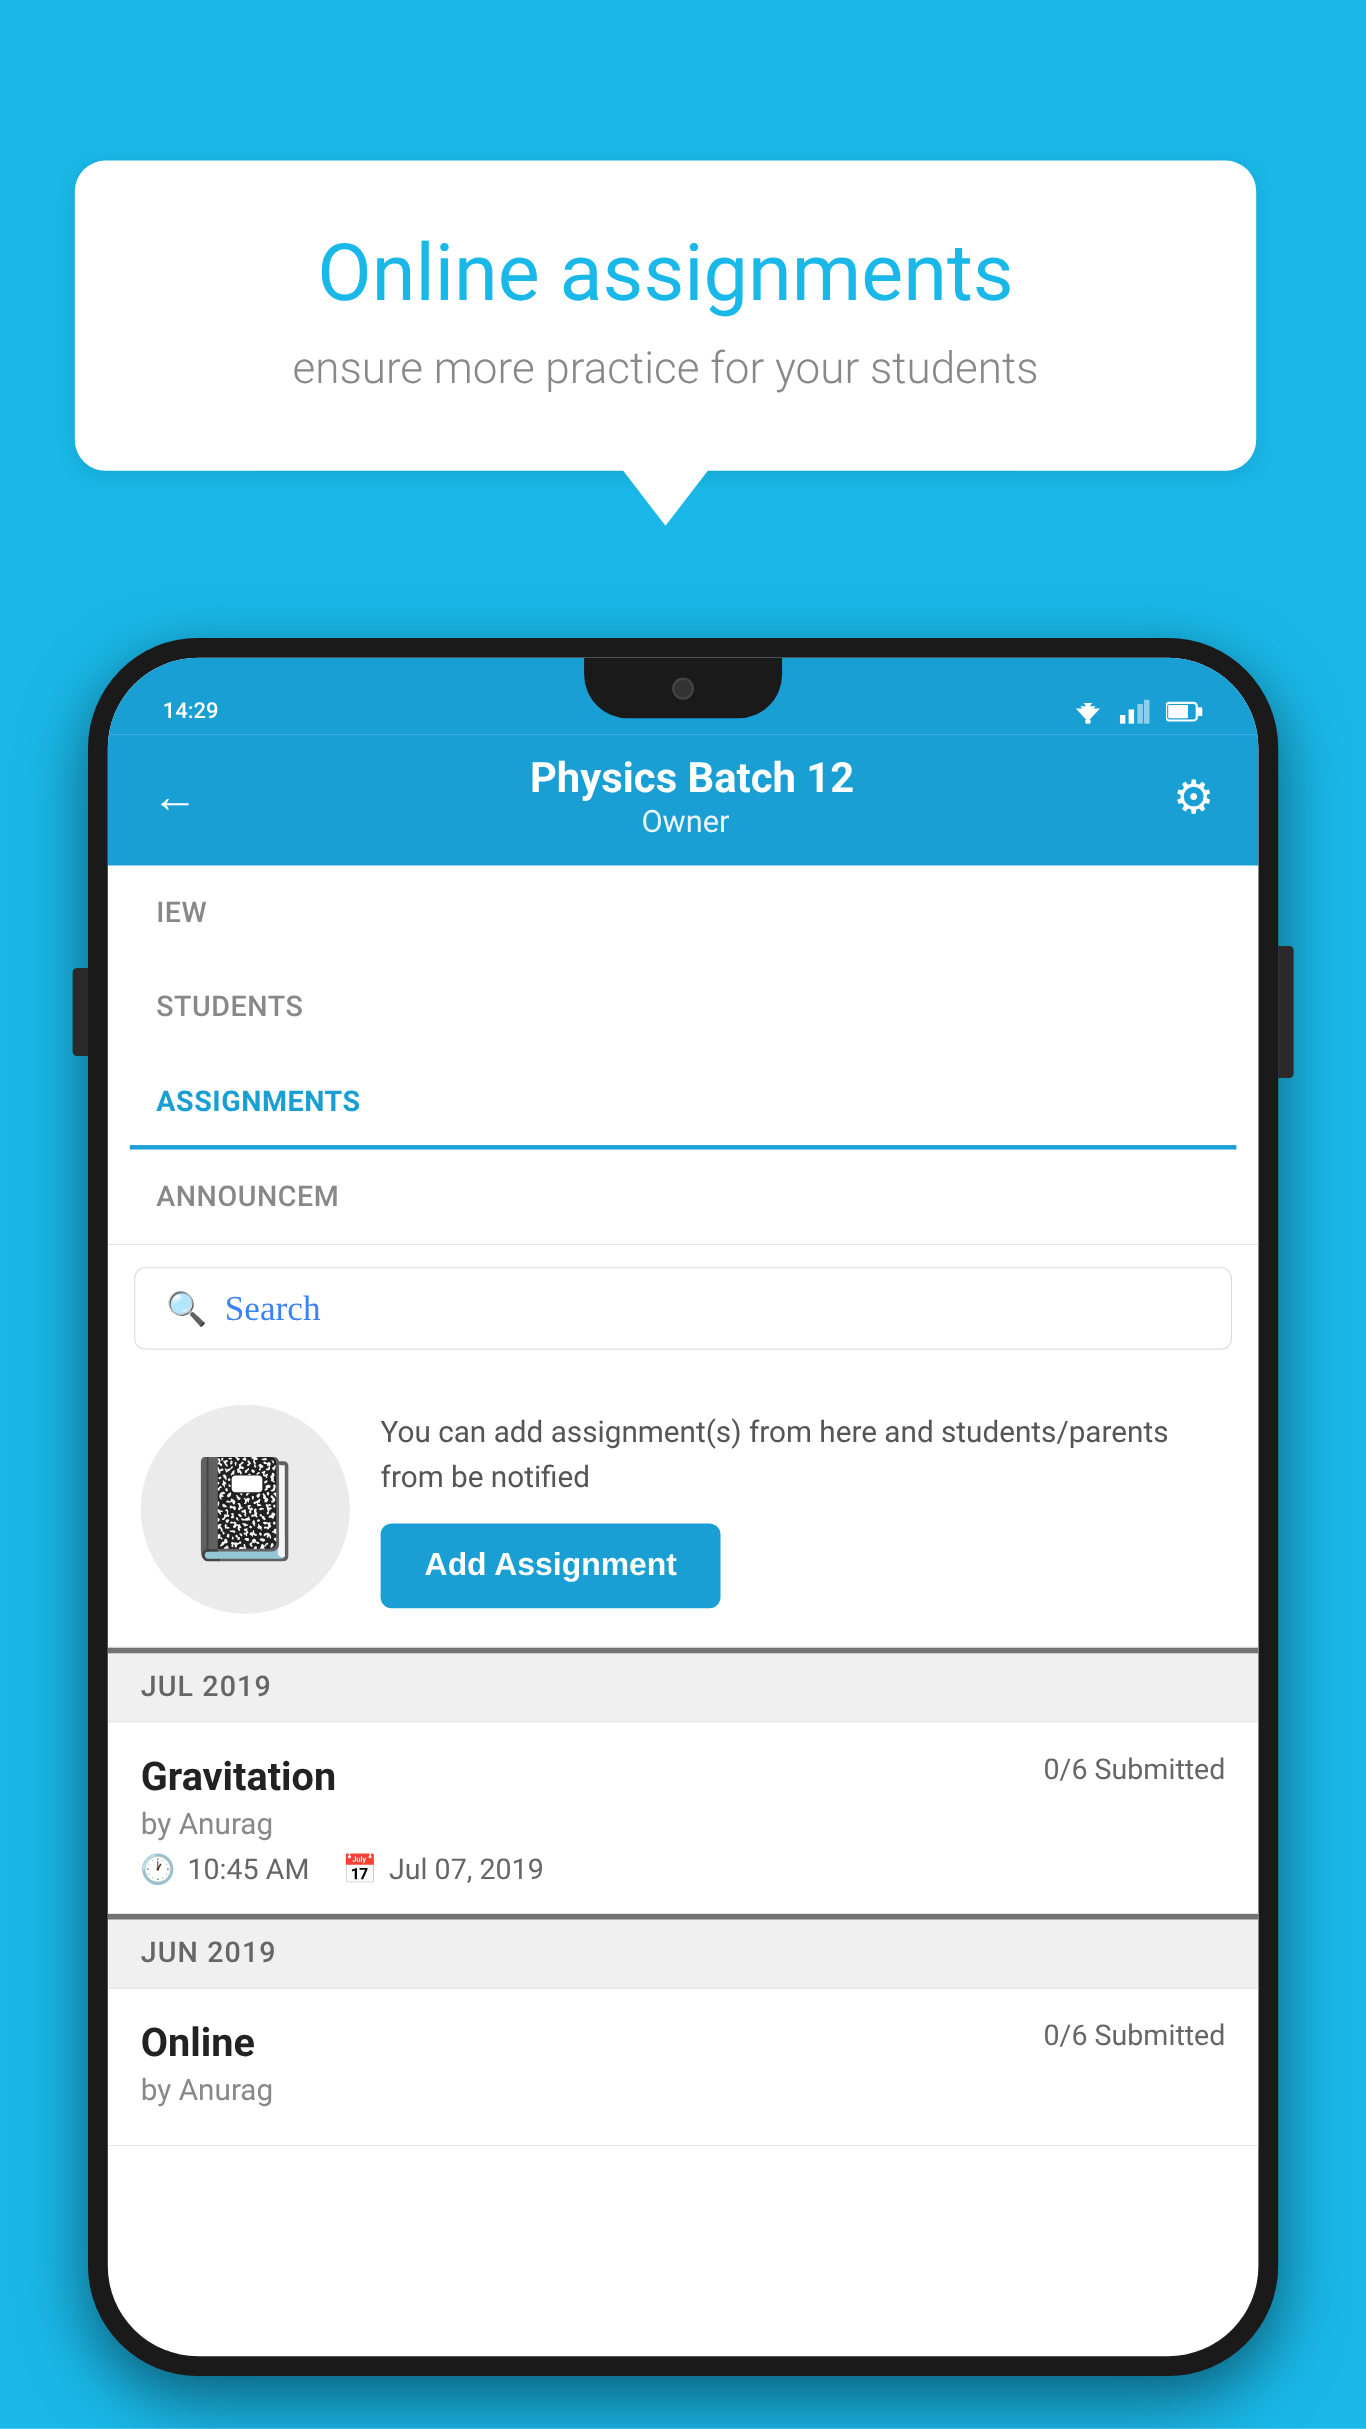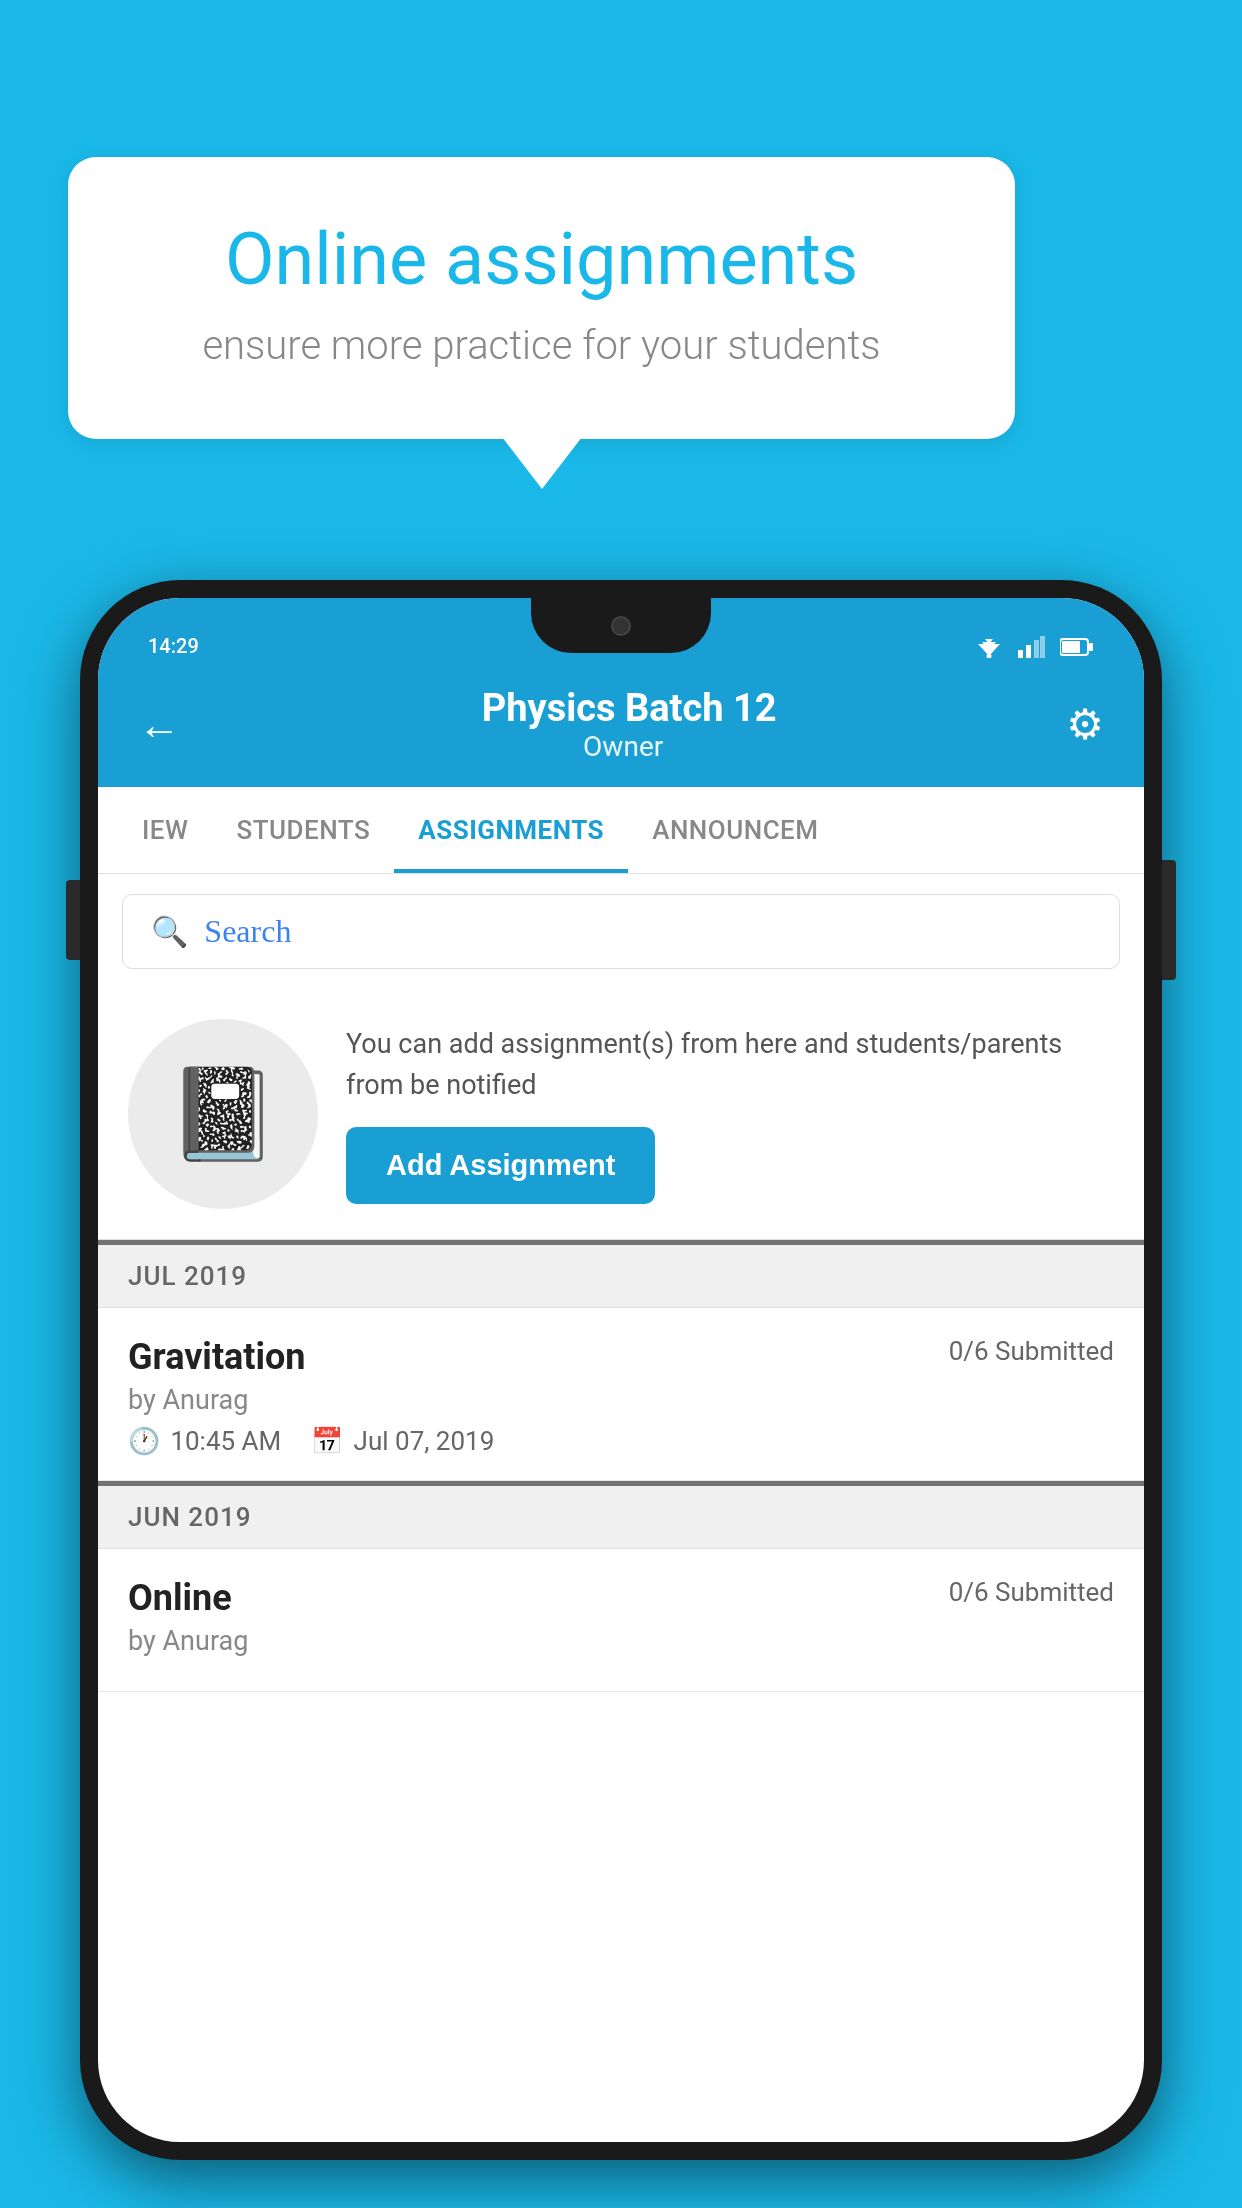--- a/index.html
+++ b/index.html
@@ -16,9 +16,9 @@
     
     .speech-bubble-container {
       position: absolute;
-      top: 157px;
+      top: 146px;
       left: 68px;
-      width: 947px;
+      width: 1074px;
     }
 
     .speech-bubble {

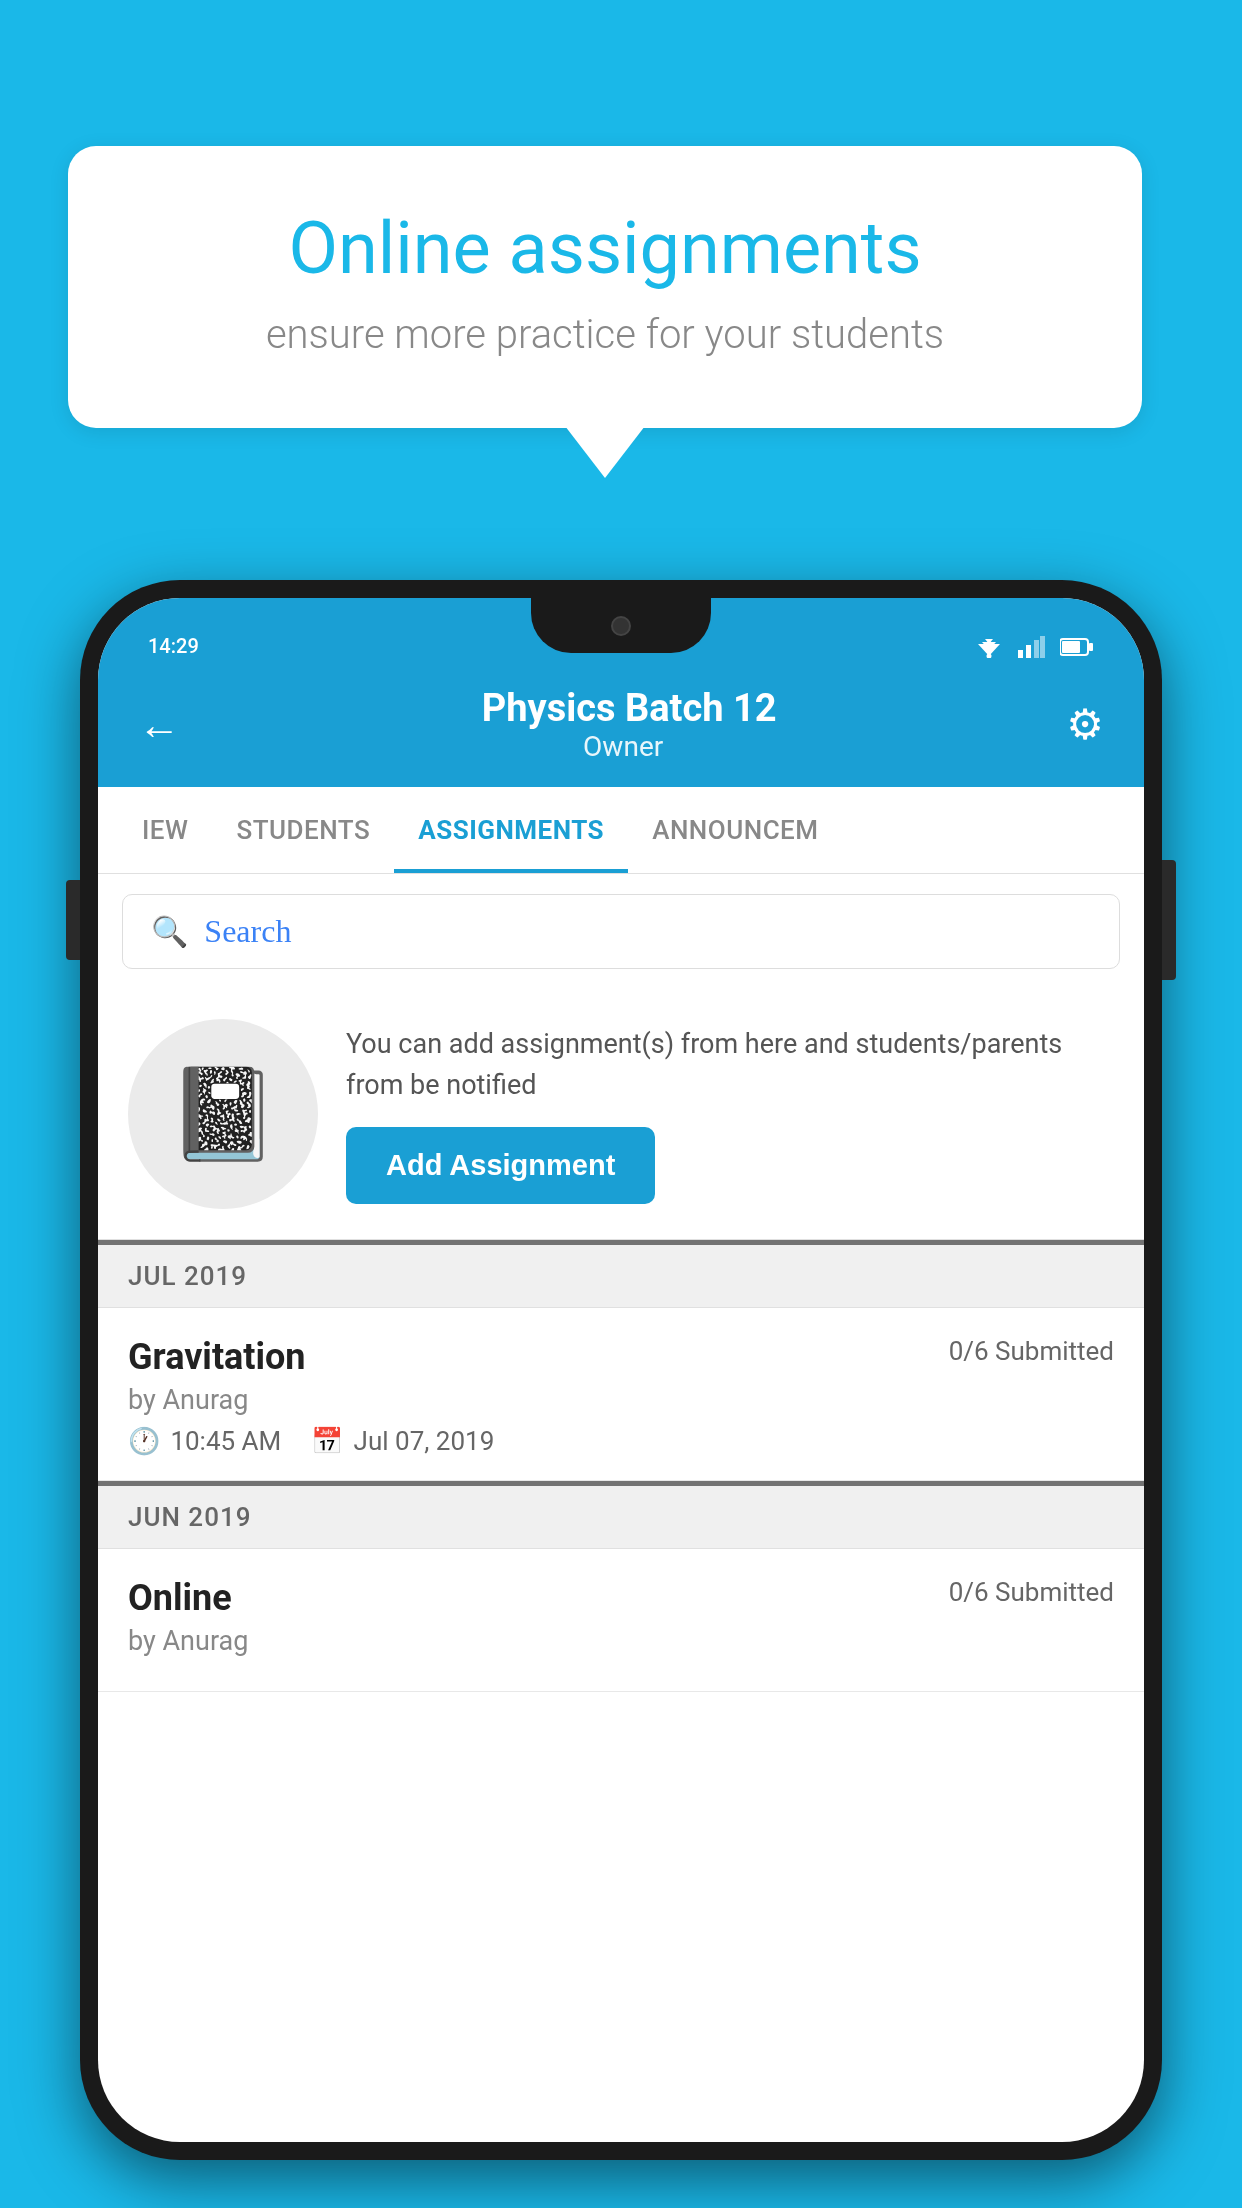--- a/index.html
+++ b/index.html
@@ -199,6 +199,7 @@
       display: flex;
       border-bottom: 1px solid #e0e0e0;
       padding: 0 20px;
+      flex-direction: column;
     }
 
     .tab-item {

